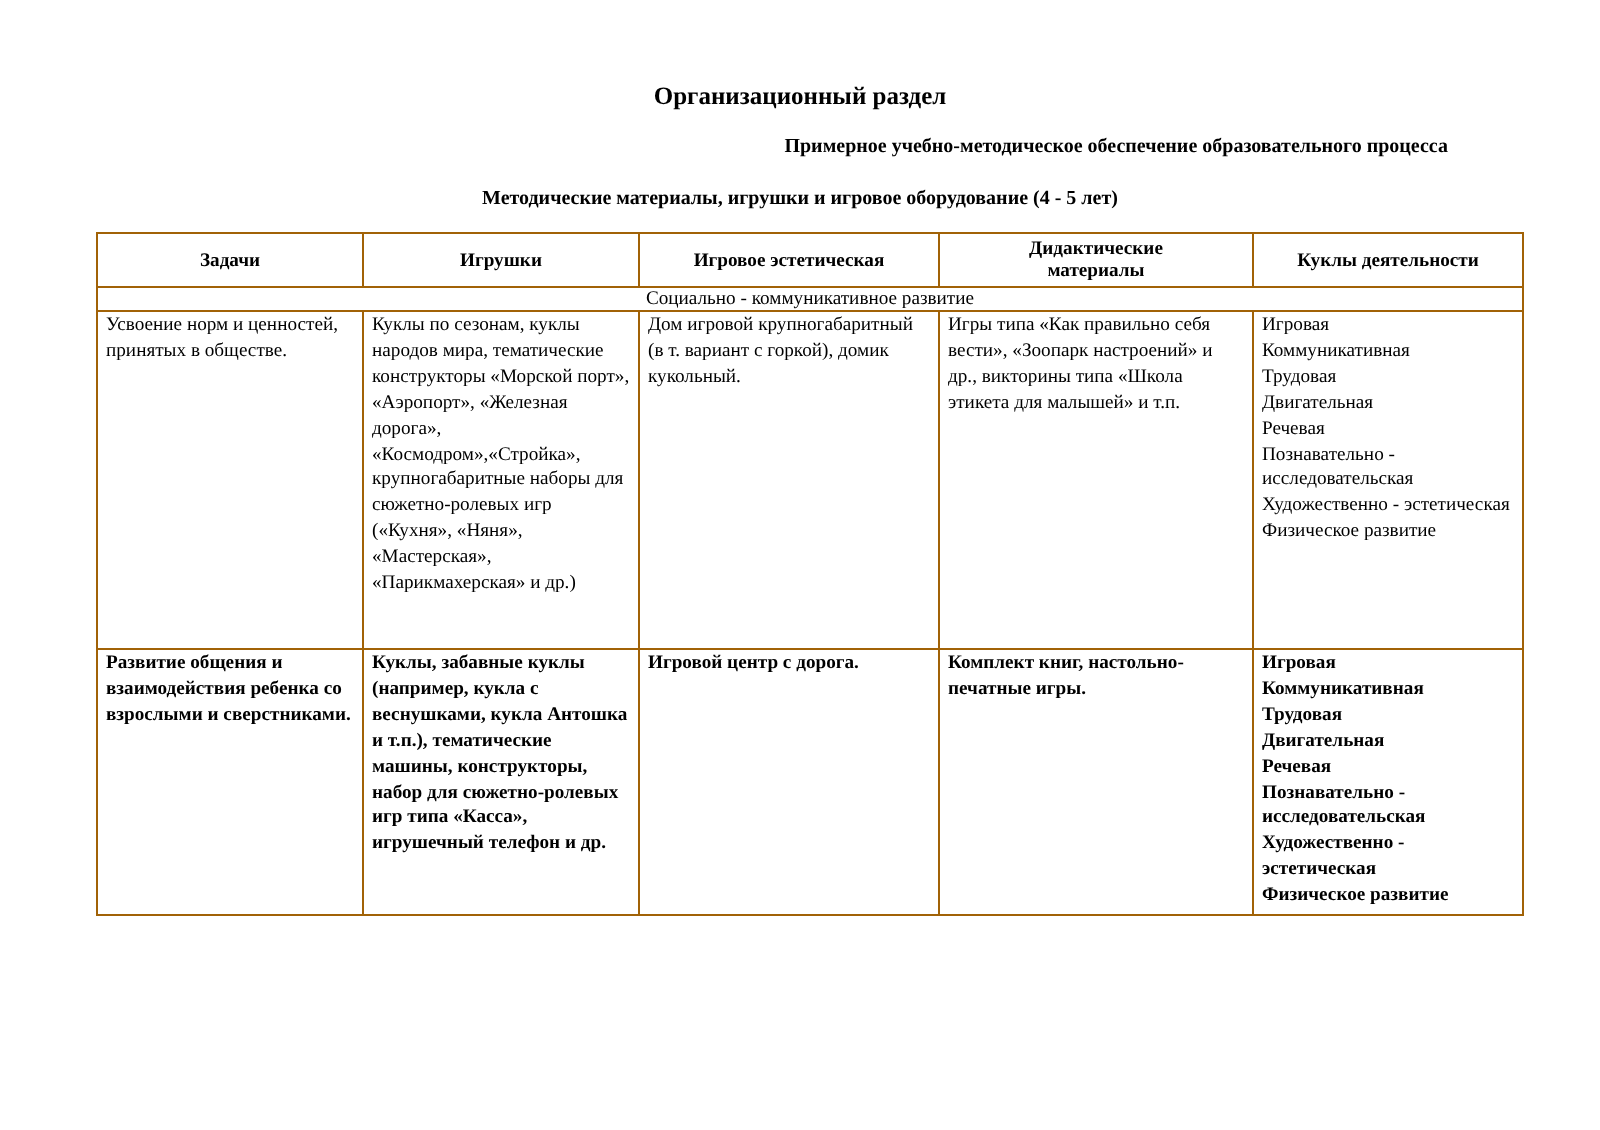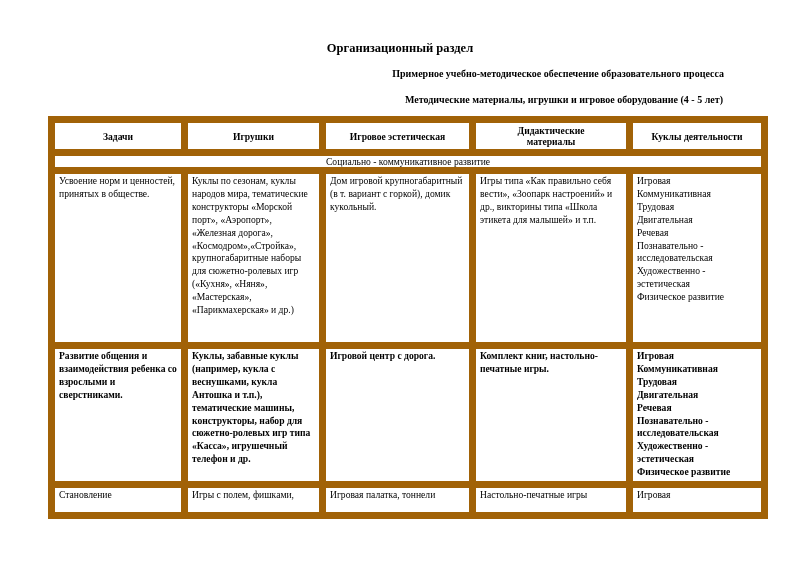--- a/index.html
+++ b/index.html
@@ -9,7 +9,7 @@
         font-weight:bold; font-size:12.5px; }
   .h2 { position:absolute; left:0; width:724px; top:68px; text-align:right;
         font-weight:bold; font-size:10px; }
-  .h3 { position:absolute; left:0; width:723px; top:94px; text-align:right;
+  .h3 { position:absolute; left:0; width:800px; top:94px; text-align:center;
         font-weight:bold; font-size:10px; }
   table { position:absolute; left:48px; top:116px; border-collapse:collapse;
           width:713px; table-layout:fixed; font-size:9.6px; line-height:12.9px; }

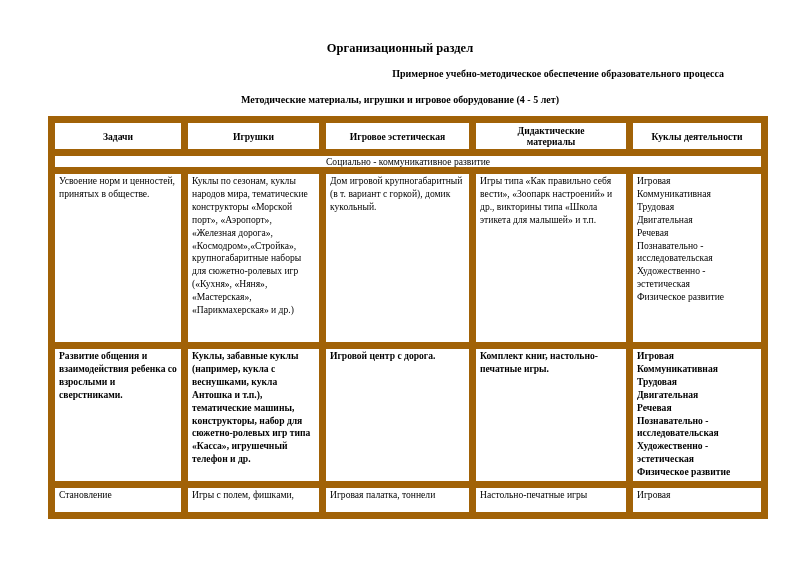--- a/index.html
+++ b/index.html
@@ -13,7 +13,7 @@
         font-weight:bold; font-size:10px; }
   table { position:absolute; left:48px; top:116px; border-collapse:collapse;
           width:713px; table-layout:fixed; font-size:9.6px; line-height:12.9px; }
-  td, th { border:7px solid #a16207; vertical-align:top; padding:1px 4px 0 4px;margin-top:48px; }
+  td, th { border:1px solid #a16207; vertical-align:top; padding:1px 4px 0 4px;margin-top:48px; }
   th { font-weight:bold; text-align:center; vertical-align:middle; padding:0 4px; height:26px; line-height:11px; font-size:9.6px; }
   td.section { text-align:center; height:11px; padding:0 10px; line-height:11px; }
   tr.r1 td { height:167px; }

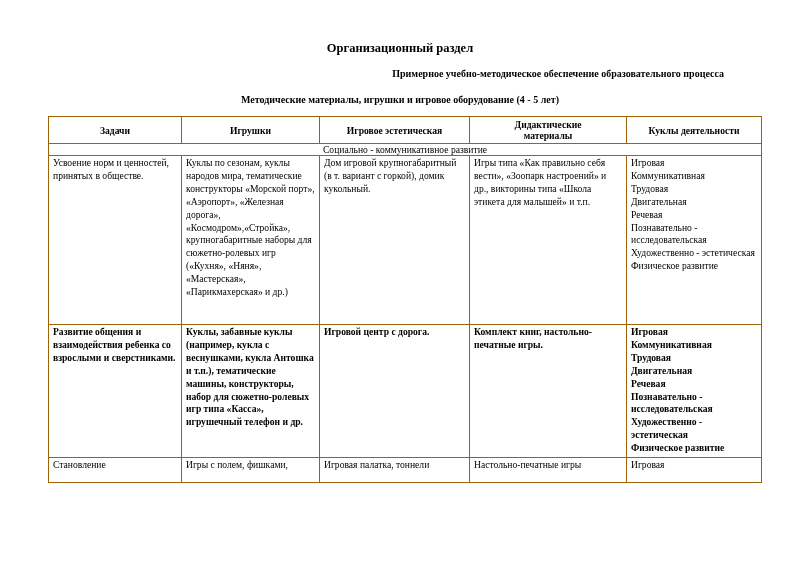--- a/index.html
+++ b/index.html
@@ -79,15 +79,6 @@
           <span class="line">Физическое развитие</span>
         </td>
   </tr>
-  <tr class="r3">
-    <td>Становление</td>
-    <td>Игры с полем, фишками,</td>
-    <td>Игровая палатка, тоннели</td>
-    <td>Настольно-печатные игры</td>
-    <td>
-          <span class="line">Игровая</span>
-        </td>
-  </tr>
 </tbody>
   </table>
 

